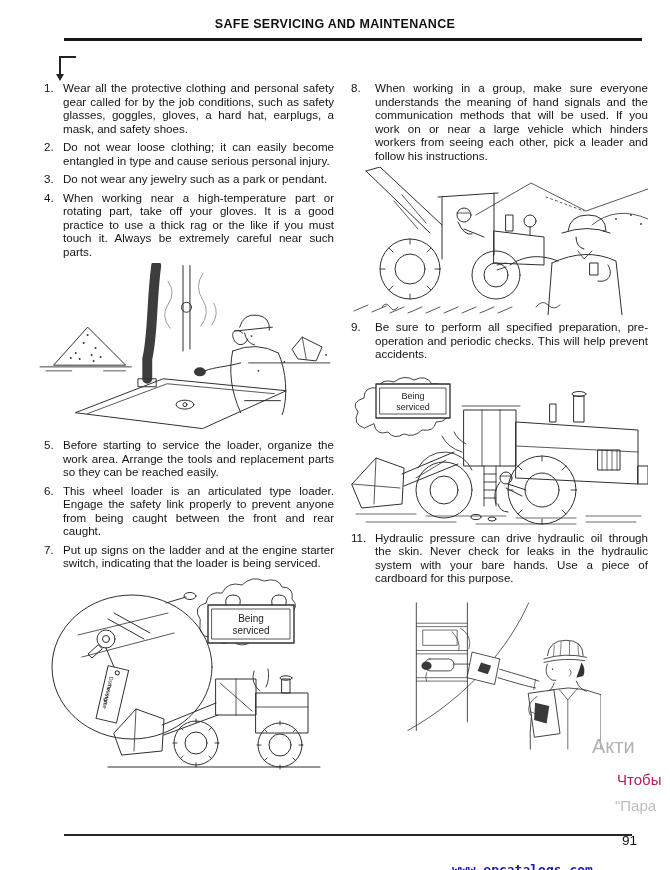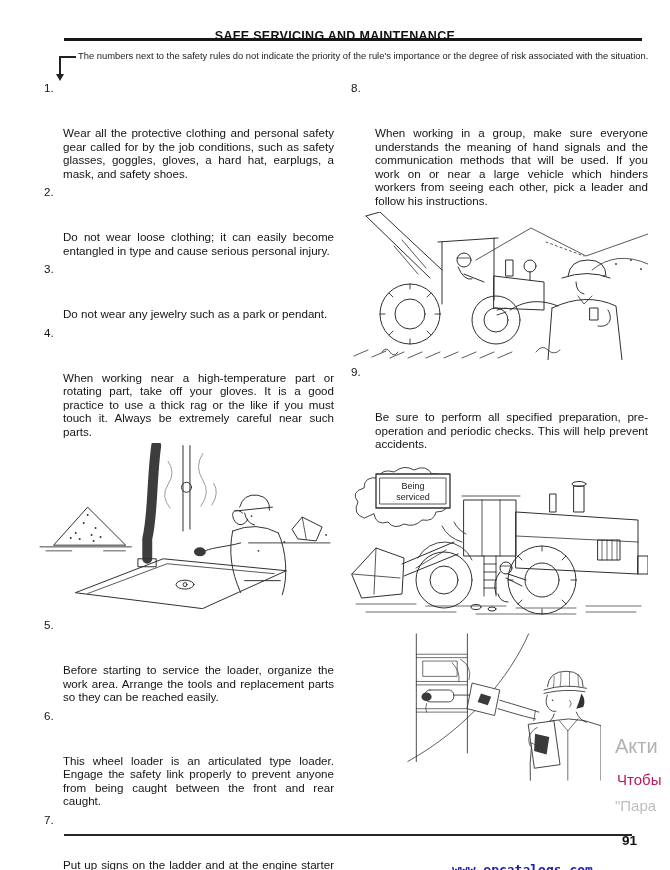--- a/index.html
+++ b/index.html
@@ -5,7 +5,7 @@
   html,body{margin:0;padding:0;}
   body{width:670px;height:870px;background:#ffffff;font-family:"Liberation Sans",sans-serif;color:#141414;position:relative;overflow:hidden;}
   .page{position:absolute;inset:0;overflow:hidden;}
-  .hdr-title{position:absolute;top:17px;left:0;width:670px;text-align:center;font-size:12.5px;font-weight:bold;letter-spacing:.3px;color:#111;margin-top:12px;}
+  .hdr-title{position:absolute;top:17px;left:0;width:670px;text-align:center;font-size:12.5px;font-weight:bold;letter-spacing:.3px;color:#111;}
   .hdr-rule{position:absolute;top:38px;left:64px;width:578px;height:3px;background:#161616;}
   .note-hline{position:absolute;top:56px;left:59px;width:17px;height:2px;background:#222;}
   .note-vline{position:absolute;top:56px;left:59px;width:2px;height:19px;background:#222;}

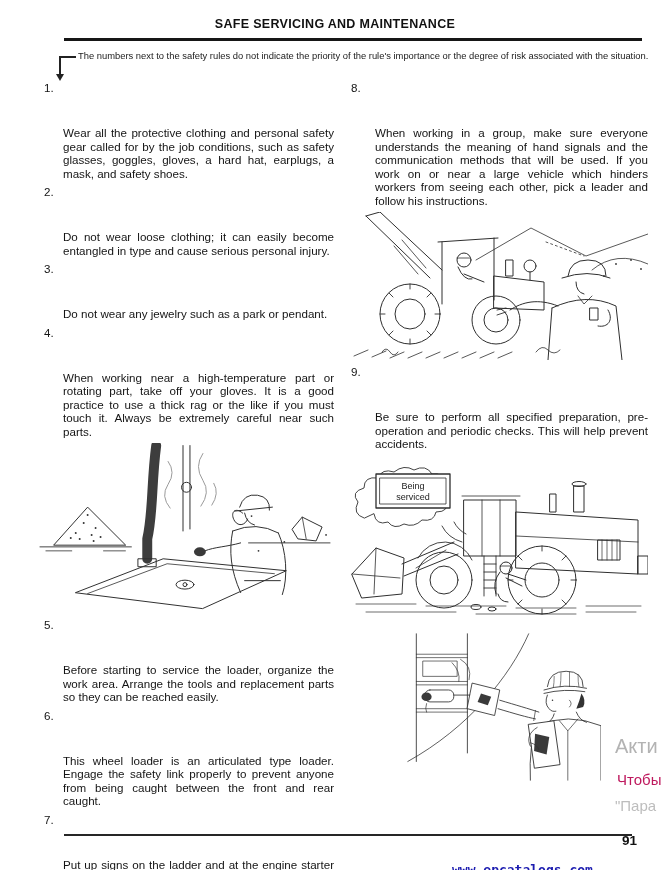--- a/index.html
+++ b/index.html
@@ -39,7 +39,6 @@
   <div class="note-hline"></div>
   <div class="note-vline"></div>
   <div class="note-arrow"></div>
-  <div class="note-text">The numbers next to the safety rules do not indicate the priority of the rule's importance or the degree of risk associated with the situation.</div>
 
   <div class="col col-left">
 

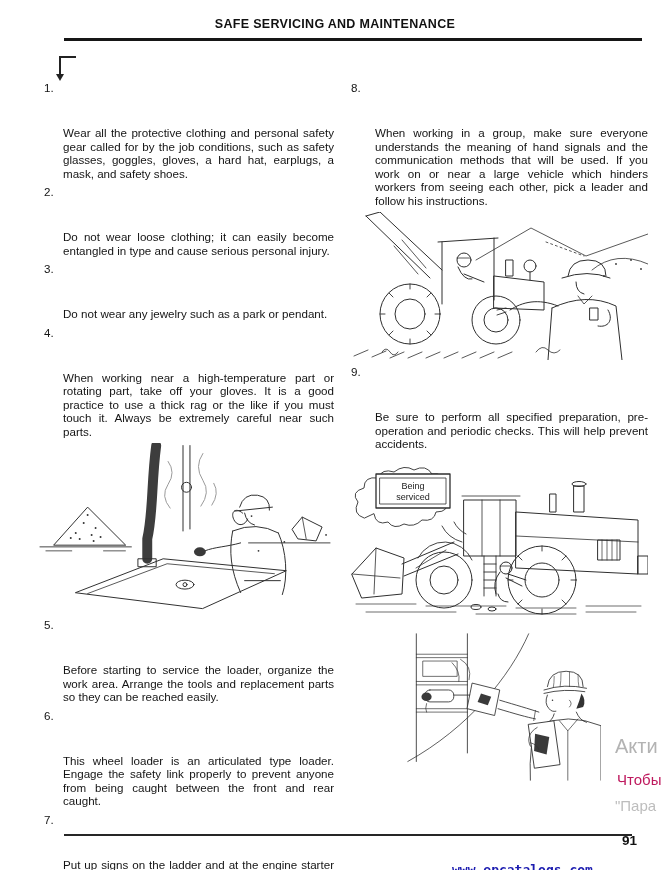--- a/index.html
+++ b/index.html
@@ -17,7 +17,7 @@
   .rule{display:flex;margin-bottom:5px;font-size:11.6px;line-height:13.5px;}
   .rule .num{flex:0 0 27px;padding-left:8px;box-sizing:border-box;}
   .col-right .rule .num{flex-basis:29px;padding-left:5px;}
-  .rule .txt{flex:1;text-align:justify;margin-top:45px;}
+  .rule .txt{flex:1;text-align:justify;}
   .illo{display:block;margin:3px 0 5px 0;}
   svg{stroke:#2f2f2f;fill:none;stroke-width:1;stroke-linecap:round;stroke-linejoin:round;}
   svg text{stroke:none;fill:#222;font-family:"Liberation Sans",sans-serif;}

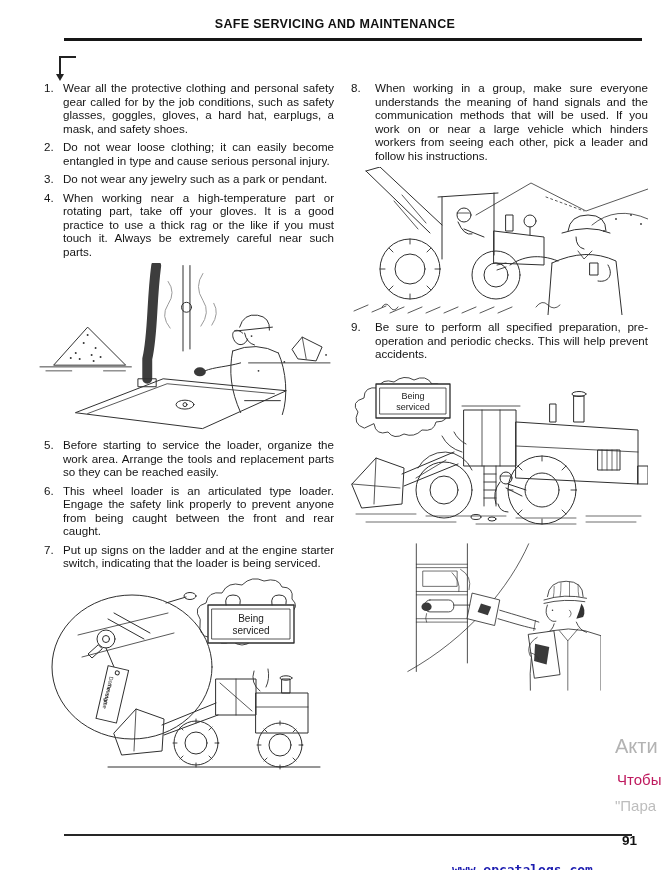--- a/index.html
+++ b/index.html
@@ -247,6 +247,10 @@
       <path d="M10 148 h60 M80 150 h80 M170 152 h60 M240 150 h55 M20 156 h90 M130 158 h100 M240 156 h50" stroke-width="0.7"></path>
     </svg>
 
+    <div class="rule">
+      <span class="num">11.</span>
+      <span class="txt">Hydraulic pressure can drive hydraulic oil through the skin. Never check for leaks in the hydraulic system with your bare hands. Use a piece of cardboard for this purpose.</span>
+    </div>
 
     <svg class="illo" width="200" height="172" viewBox="0 0 235 172" style="margin-left:55px;">
       <path d="M18 0 V150 M78 0 V140"></path>

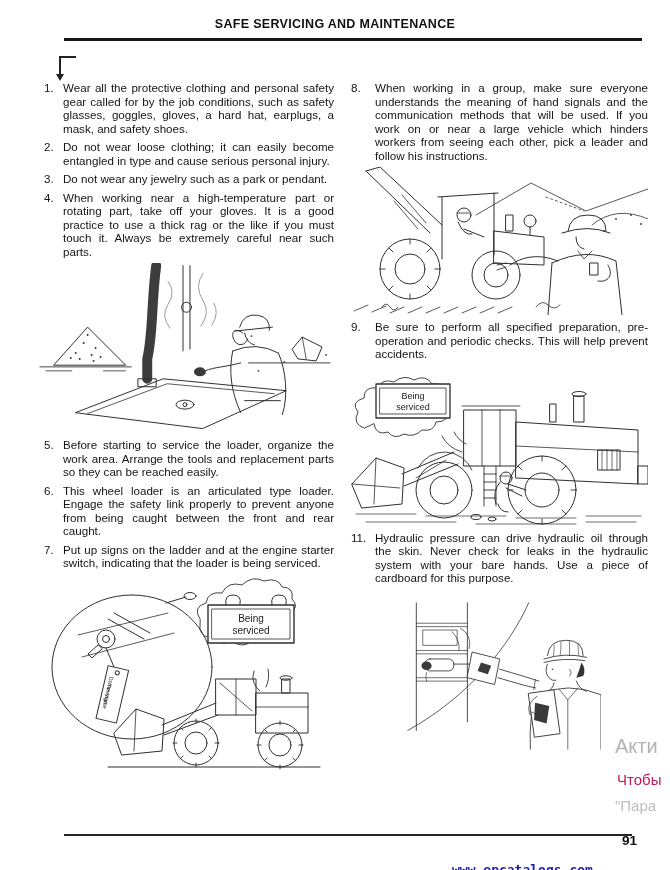--- a/index.html
+++ b/index.html
@@ -24,7 +24,7 @@
   .ftr-rule{position:absolute;top:834px;left:64px;width:568px;height:2px;background:#262626;}
   .wm-url{position:absolute;top:862px;left:452px;font-family:"DejaVu Sans Mono",monospace;font-size:13px;font-weight:bold;}
   .pg-num{position:absolute;top:833px;left:622px;font-size:13.5px;font-weight:bold;color:#111;}
-  .wm1{position:absolute;top:735px;left:615px;font-size:20px;color:#b3b3b3;white-space:nowrap;}
+  .wm1{position:absolute;top:735px;left:592px;font-size:20px;color:#b3b3b3;white-space:nowrap;}
   .wm2{position:absolute;top:771px;left:617px;font-size:15px;color:#be185d;white-space:nowrap;}
   .wm3{position:absolute;top:797px;left:615px;font-size:15px;color:#bdbdbd;white-space:nowrap;}
 </style>

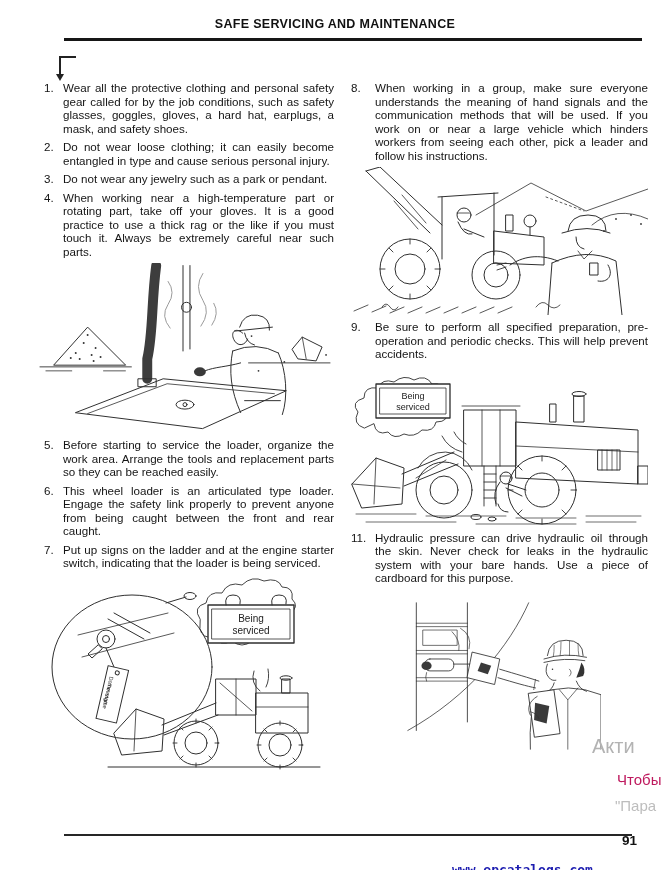--- a/index.html
+++ b/index.html
@@ -23,7 +23,7 @@
   svg text{stroke:none;fill:#222;font-family:"Liberation Sans",sans-serif;}
   .ftr-rule{position:absolute;top:834px;left:64px;width:568px;height:2px;background:#262626;}
   .wm-url{position:absolute;top:862px;left:452px;font-family:"DejaVu Sans Mono",monospace;font-size:13px;font-weight:bold;}
-  .pg-num{position:absolute;top:833px;left:622px;font-size:13.5px;font-weight:bold;color:#111;}
+  .pg-num{position:absolute;top:833px;left:622px;font-size:13.5px;font-weight:normal;color:#111;}
   .wm1{position:absolute;top:735px;left:592px;font-size:20px;color:#b3b3b3;white-space:nowrap;}
   .wm2{position:absolute;top:771px;left:617px;font-size:15px;color:#be185d;white-space:nowrap;}
   .wm3{position:absolute;top:797px;left:615px;font-size:15px;color:#bdbdbd;white-space:nowrap;}

